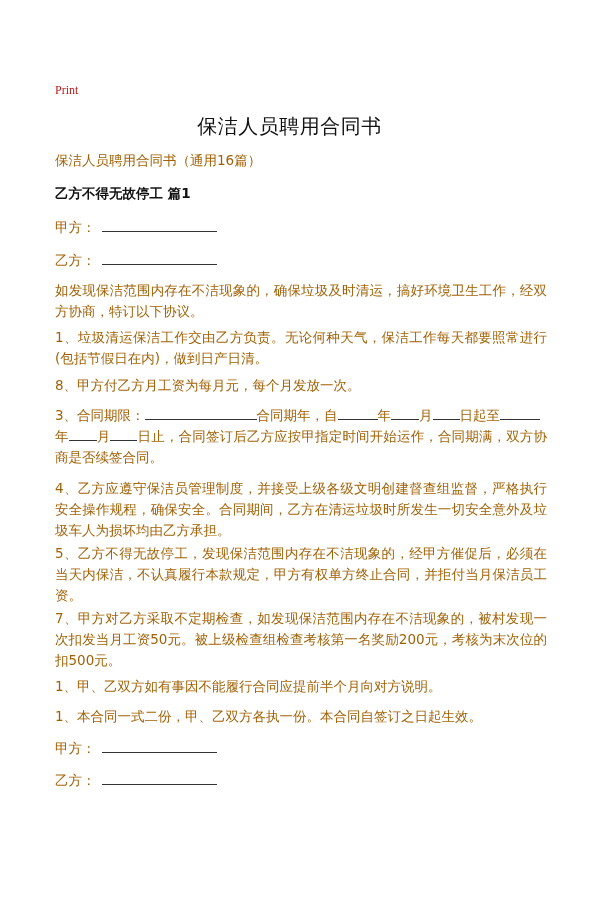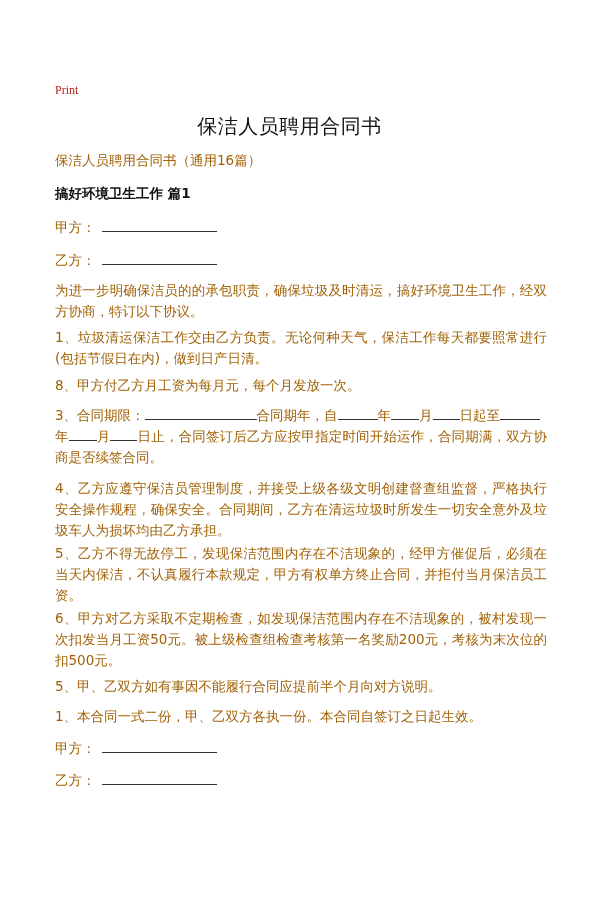--- a/index.html
+++ b/index.html
@@ -75,7 +75,7 @@
 
   <div class="abs" style="top:150px;">保洁人员聘用合同书（通用16篇）</div>
 
-  <div class="abs bold" style="top:183px;">搞好环境卫生工作 篇1</div>
+  <div class="abs bold" style="top:183px;">乙方不得无故停工 篇1</div>
 
   <div class="abs" style="top:216px;">
     <span>甲方：</span><span class="sig-line"></span>

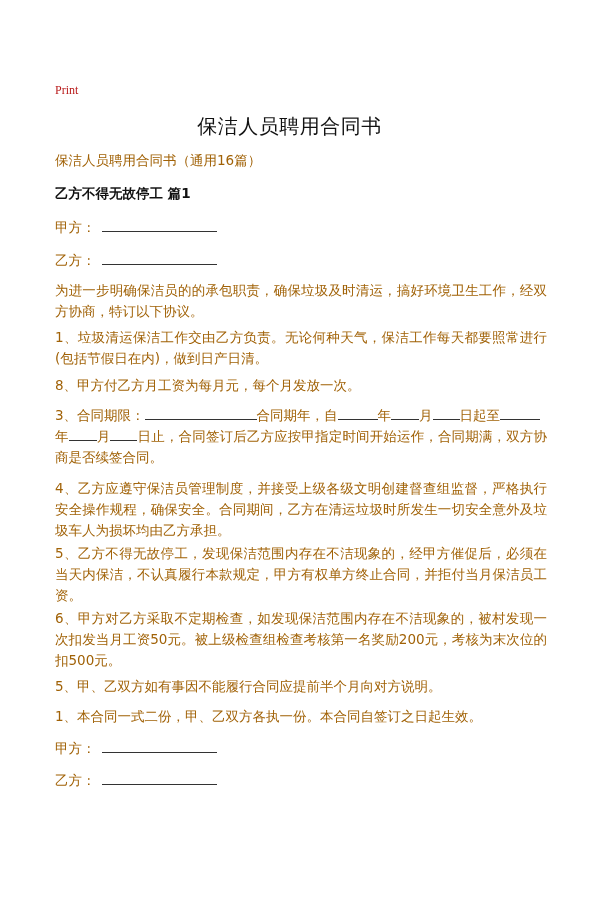--- a/index.html
+++ b/index.html
@@ -85,7 +85,7 @@
     <span>乙方：</span><span class="sig-line"></span>
   </div>
 
-  <div class="abs para" style="top:280px;">为进一步明确保洁员的的承包职责，确保垃圾及时清运，搞好环境卫生工作，经双方协商，特订以下协议。</div>
+  <div class="abs para" style="top:280px;">如发现保洁范围内存在不洁现象的，确保垃圾及时清运，搞好环境卫生工作，经双方协商，特订以下协议。</div>
 
   <div class="abs para" style="top:327px;">1、垃圾清运保洁工作交由乙方负责。无论何种天气，保洁工作每天都要照常进行(包括节假日在内)，做到日产日清。</div>
 

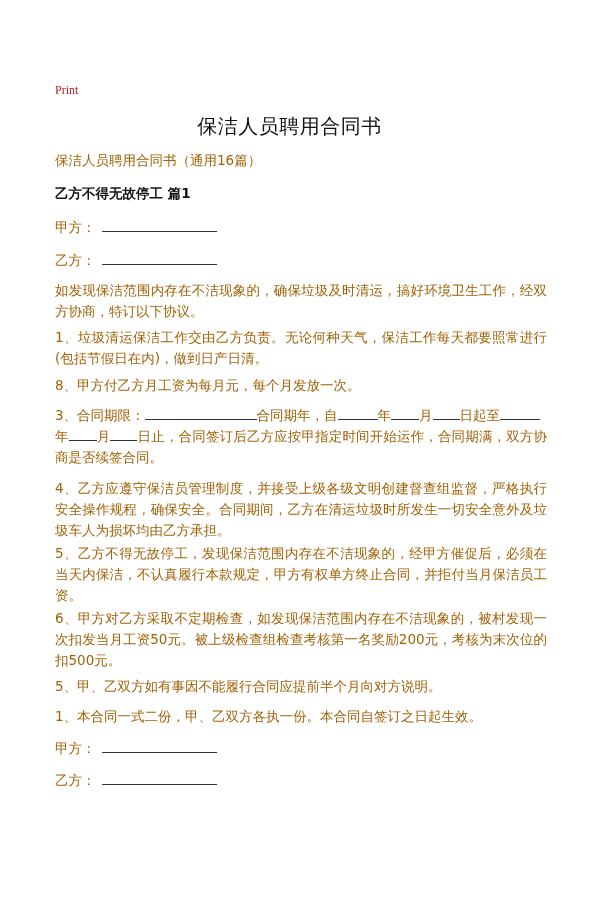--- a/index.html
+++ b/index.html
@@ -99,7 +99,7 @@
 
   <div class="abs para" style="top:543px;">5、乙方不得无故停工，发现保洁范围内存在不洁现象的，经甲方催促后，必须在当天内保洁，不认真履行本款规定，甲方有权单方终止合同，并拒付当月保洁员工资。</div>
 
-  <div class="abs para" style="top:608px;">6、甲方对乙方采取不定期检查，如发现保洁范围内存在不洁现象的，被村发现一次扣发当月工资50元。被上级检查组检查考核第一名奖励200元，考核为末次位的扣500元。</div>
+  <div class="abs para" style="top:608px;">7、甲方对乙方采取不定期检查，如发现保洁范围内存在不洁现象的，被村发现一次扣发当月工资50元。被上级检查组检查考核第一名奖励200元，考核为末次位的扣500元。</div>
 
   <div class="abs para" style="top:676px;">5、甲、乙双方如有事因不能履行合同应提前半个月向对方说明。</div>
 

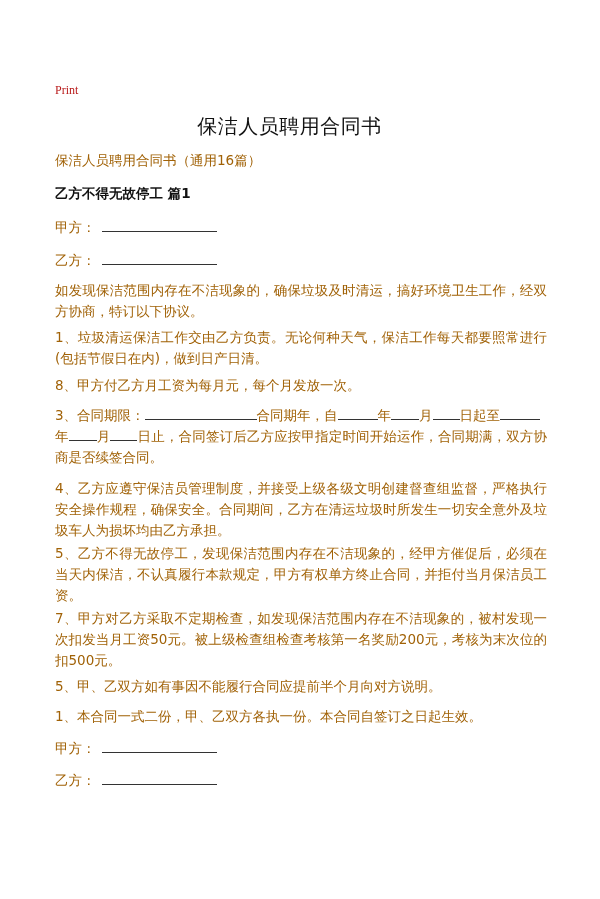--- a/index.html
+++ b/index.html
@@ -101,7 +101,7 @@
 
   <div class="abs para" style="top:608px;">7、甲方对乙方采取不定期检查，如发现保洁范围内存在不洁现象的，被村发现一次扣发当月工资50元。被上级检查组检查考核第一名奖励200元，考核为末次位的扣500元。</div>
 
-  <div class="abs para" style="top:676px;">5、甲、乙双方如有事因不能履行合同应提前半个月向对方说明。</div>
+  <div class="abs para" style="top:676px;">1、甲、乙双方如有事因不能履行合同应提前半个月向对方说明。</div>
 
   <div class="abs para" style="top:706px;">1、本合同一式二份，甲、乙双方各执一份。本合同自签订之日起生效。</div>
 

